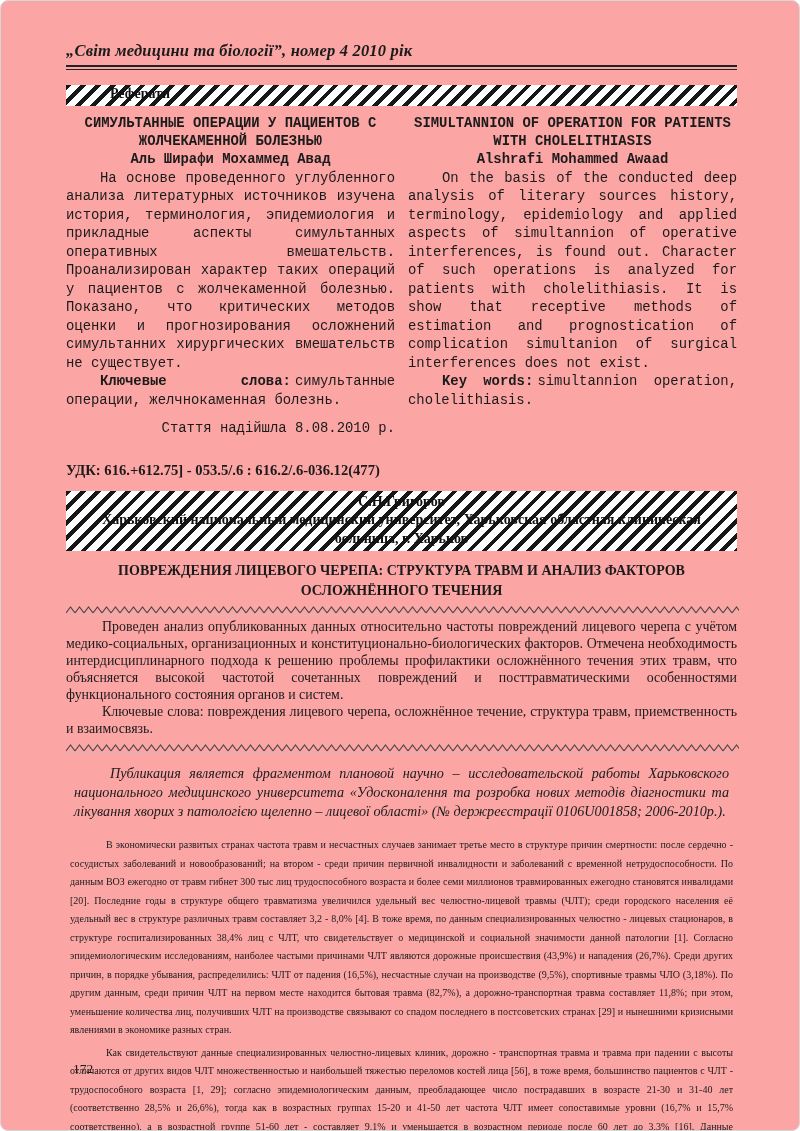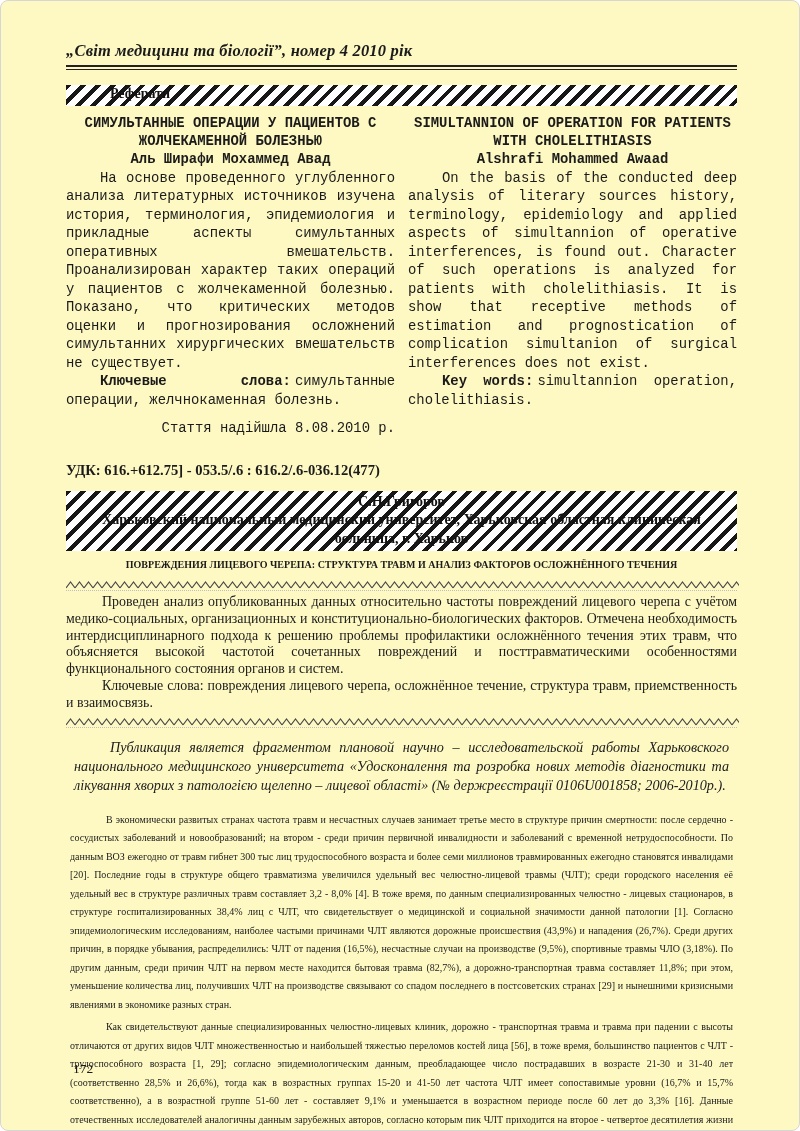--- a/index.html
+++ b/index.html
@@ -9,7 +9,7 @@
     box-sizing:border-box;
     padding:40px 62px 0 65px;
     overflow:hidden;
-    background:#fef9c3;
+    background:#fca5a5;
     color:#1b1b1b;
     font-family:"Liberation Serif", serif;
     border:1px solid #d6d6d6;

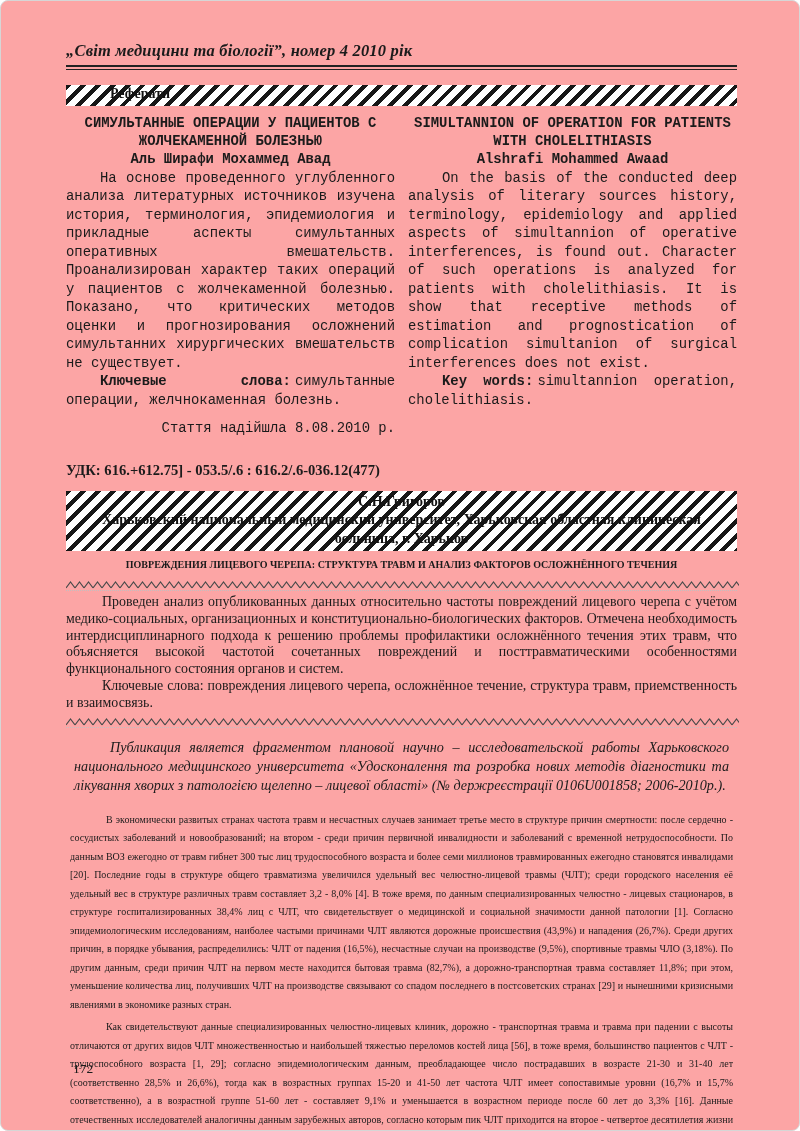--- a/index.html
+++ b/index.html
@@ -43,8 +43,8 @@
     font-weight:bold; font-size:14px; line-height:18.5px; color:#111;
   }
   .article-title {
-    margin:4px 30px 0; text-align:center; font-weight:bold;
-    font-size:10px; line-height:19.5px;
+    margin:10px 30px 0; text-align:center; font-weight:bold;
+    font-size:14px; line-height:19.5px;
   }
   .zigzag { margin-top:6px; height:9px; border-bottom:1px dotted #c0c0c0; line-height:0; }
   .article-abstract { margin-top:3px; font-size:13.9px; line-height:16.9px; text-align:justify; }

